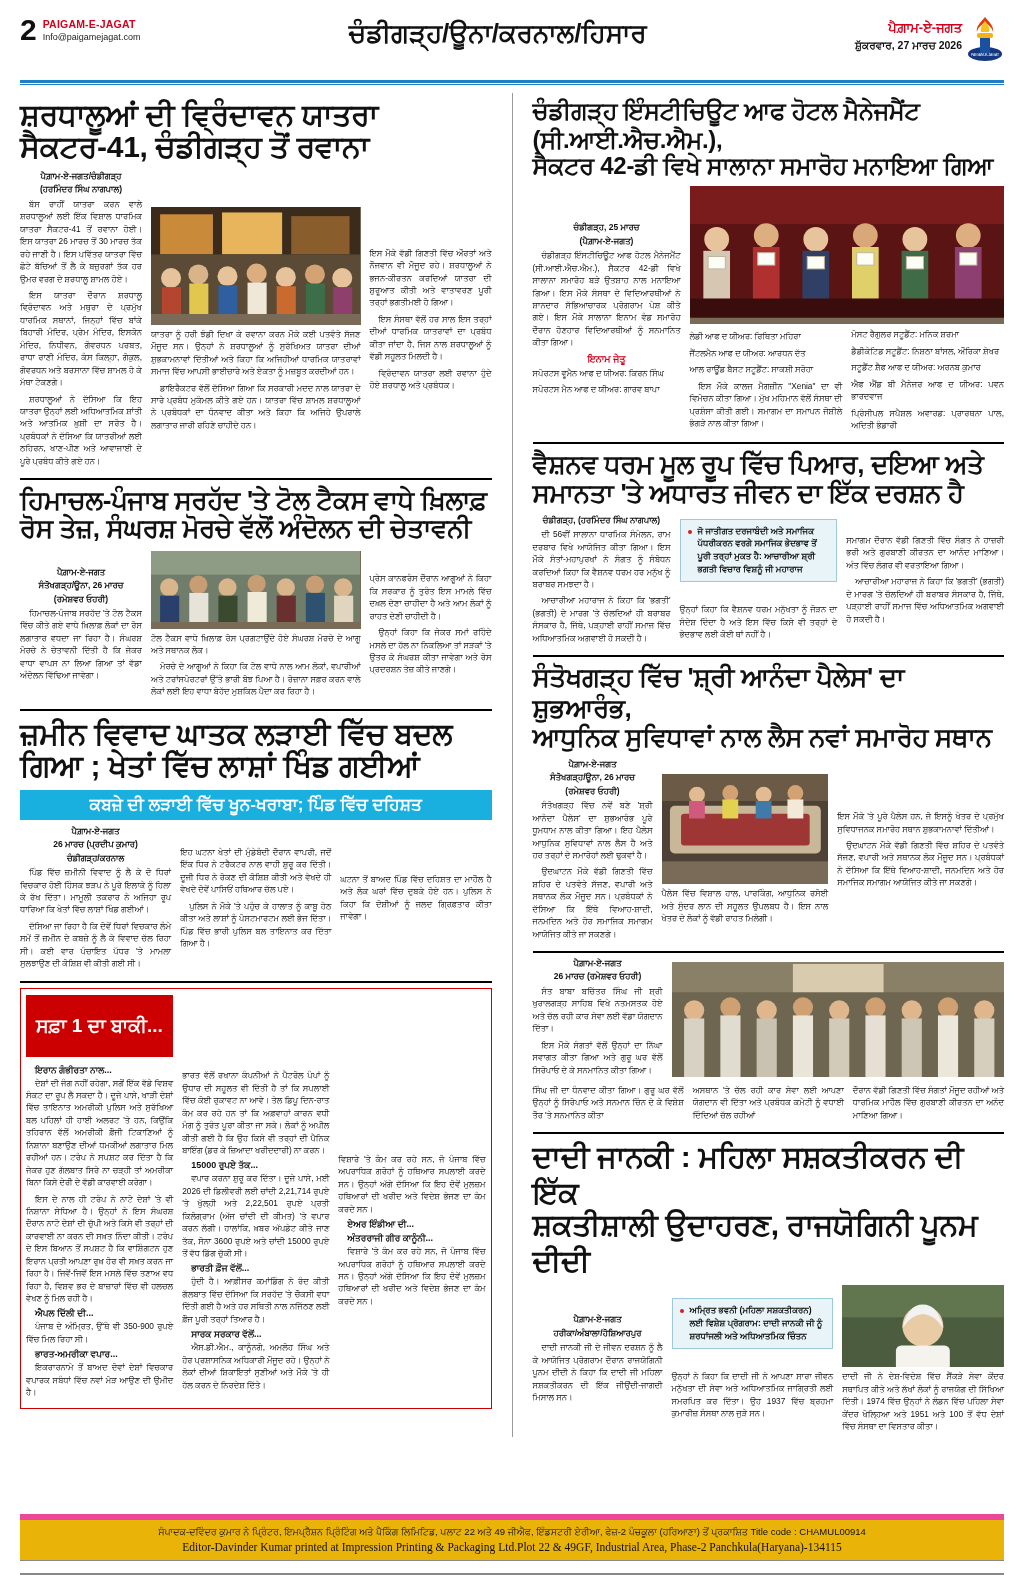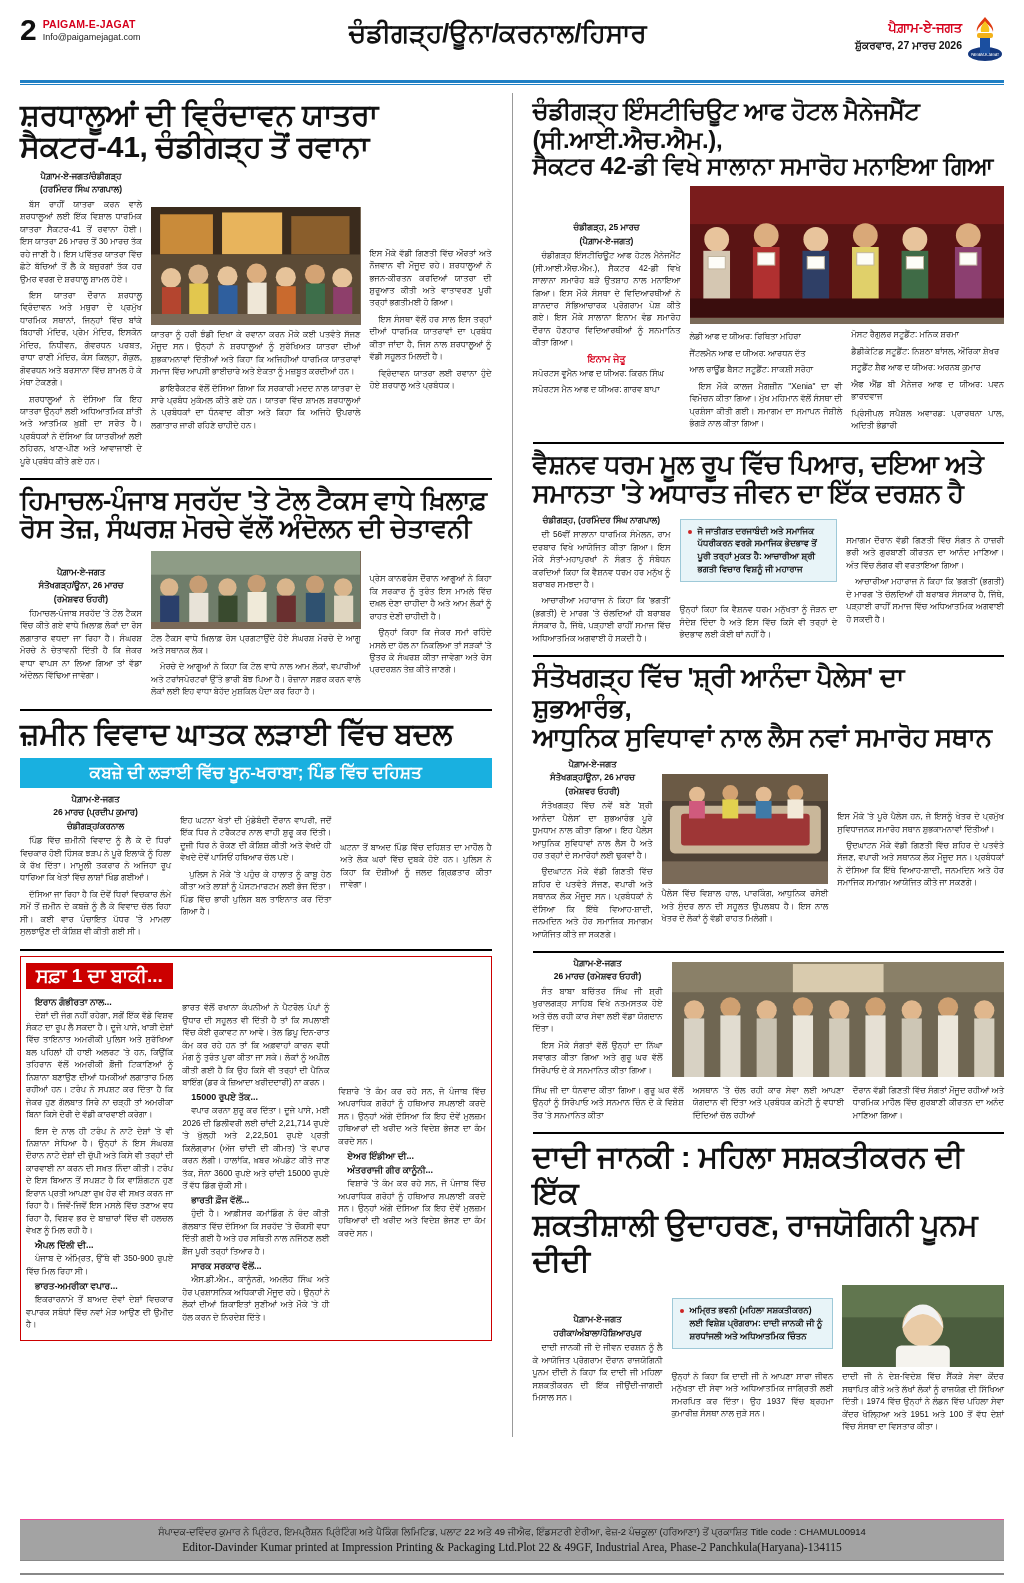--- a/index.html
+++ b/index.html
@@ -206,6 +206,7 @@
 
       <div>
         <h1 class="hl">ਜ਼ਮੀਨ ਵਿਵਾਦ ਘਾਤਕ ਲੜਾਈ ਵਿੱਚ ਬਦਲ</h1>
+        <h1 class="hl" style="margin-top:-10px">ਗਿਆ ; ਖੇਤਾਂ ਵਿੱਚ ਲਾਸ਼ਾਂ ਖਿੰਡ ਗਈਆਂ</h1>
         <div class="subbar">ਕਬਜ਼ੇ ਦੀ ਲੜਾਈ ਵਿੱਚ ਖੂਨ-ਖਰਾਬਾ; ਪਿੰਡ ਵਿੱਚ ਦਹਿਸ਼ਤ</div>
 
         <div class="artcols">

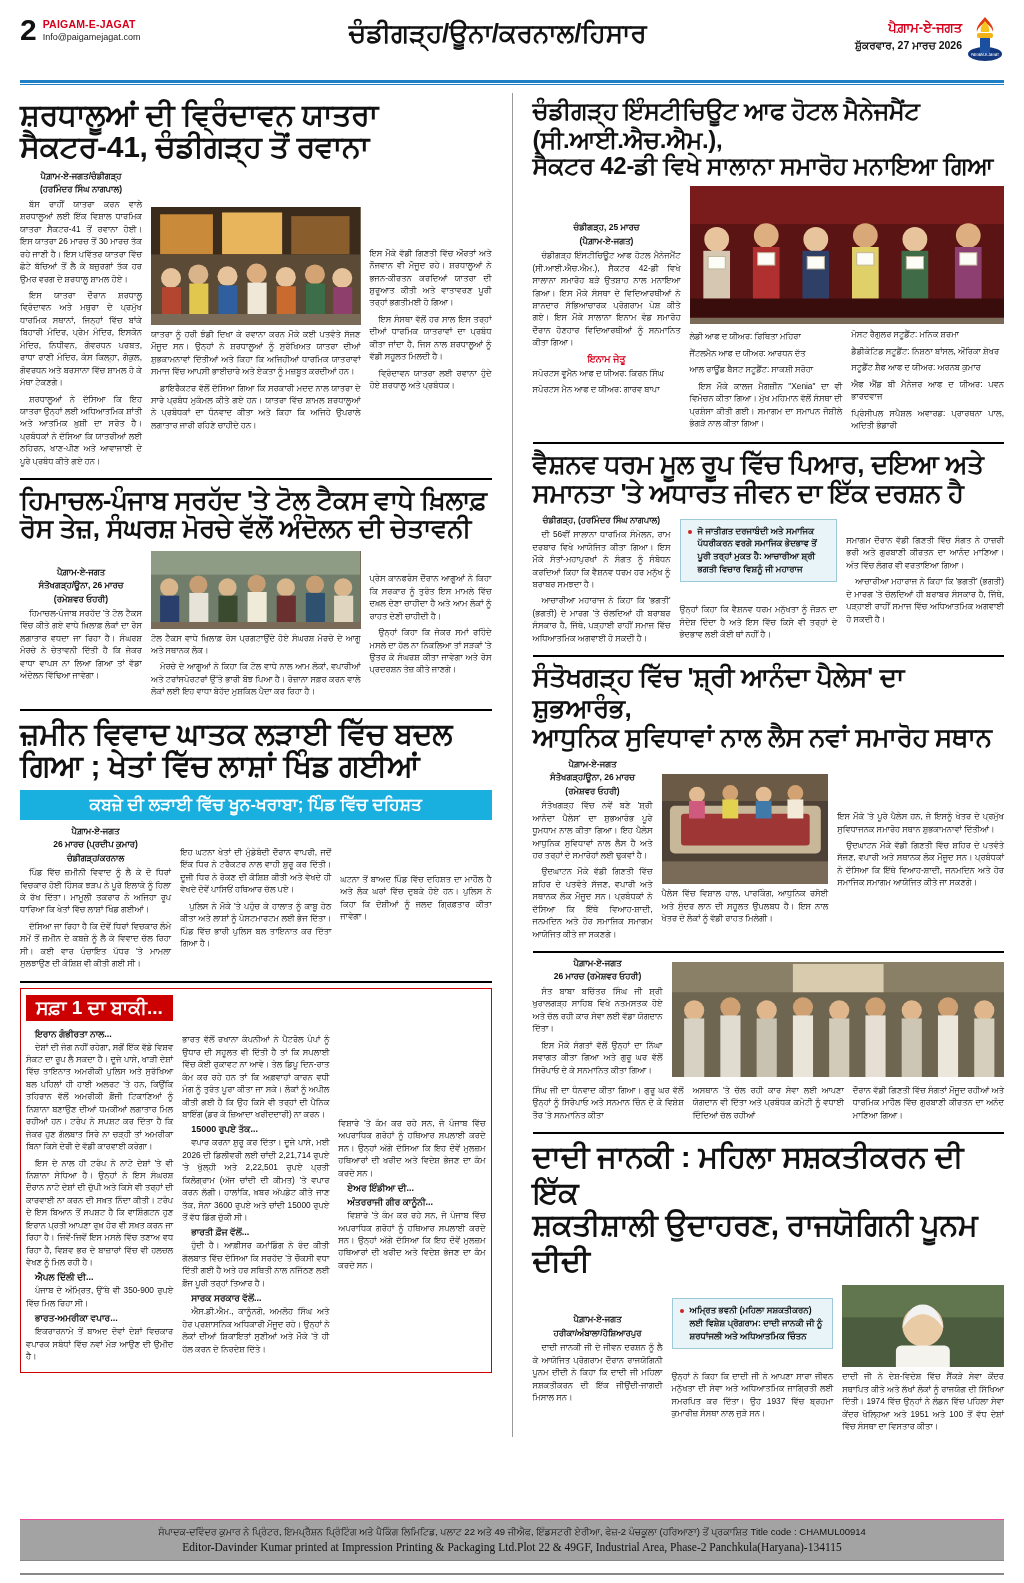--- a/index.html
+++ b/index.html
@@ -53,7 +53,7 @@
   .photo{width:100%;position:relative;overflow:hidden;background:#7a6a58;}
 
   
-  .redlabel{background:#cc0000;color:#fff;font-size:19px;font-weight:bold;padding:2px 10px;display:inline-block;margin:2px 0 5px 0;}
+  .redlabel{background:#cc0000;color:#fff;font-size:19px;font-weight:bold;padding:20px 10px;display:inline-block;margin:2px 0 5px 0;}
   .jumpbox{border:1px solid #cc0000;padding:4px 5px 5px 5px;}
   .jumphead{font-size:9px;font-weight:bold;margin:3px 0 1px 0;text-indent:9px;}
 

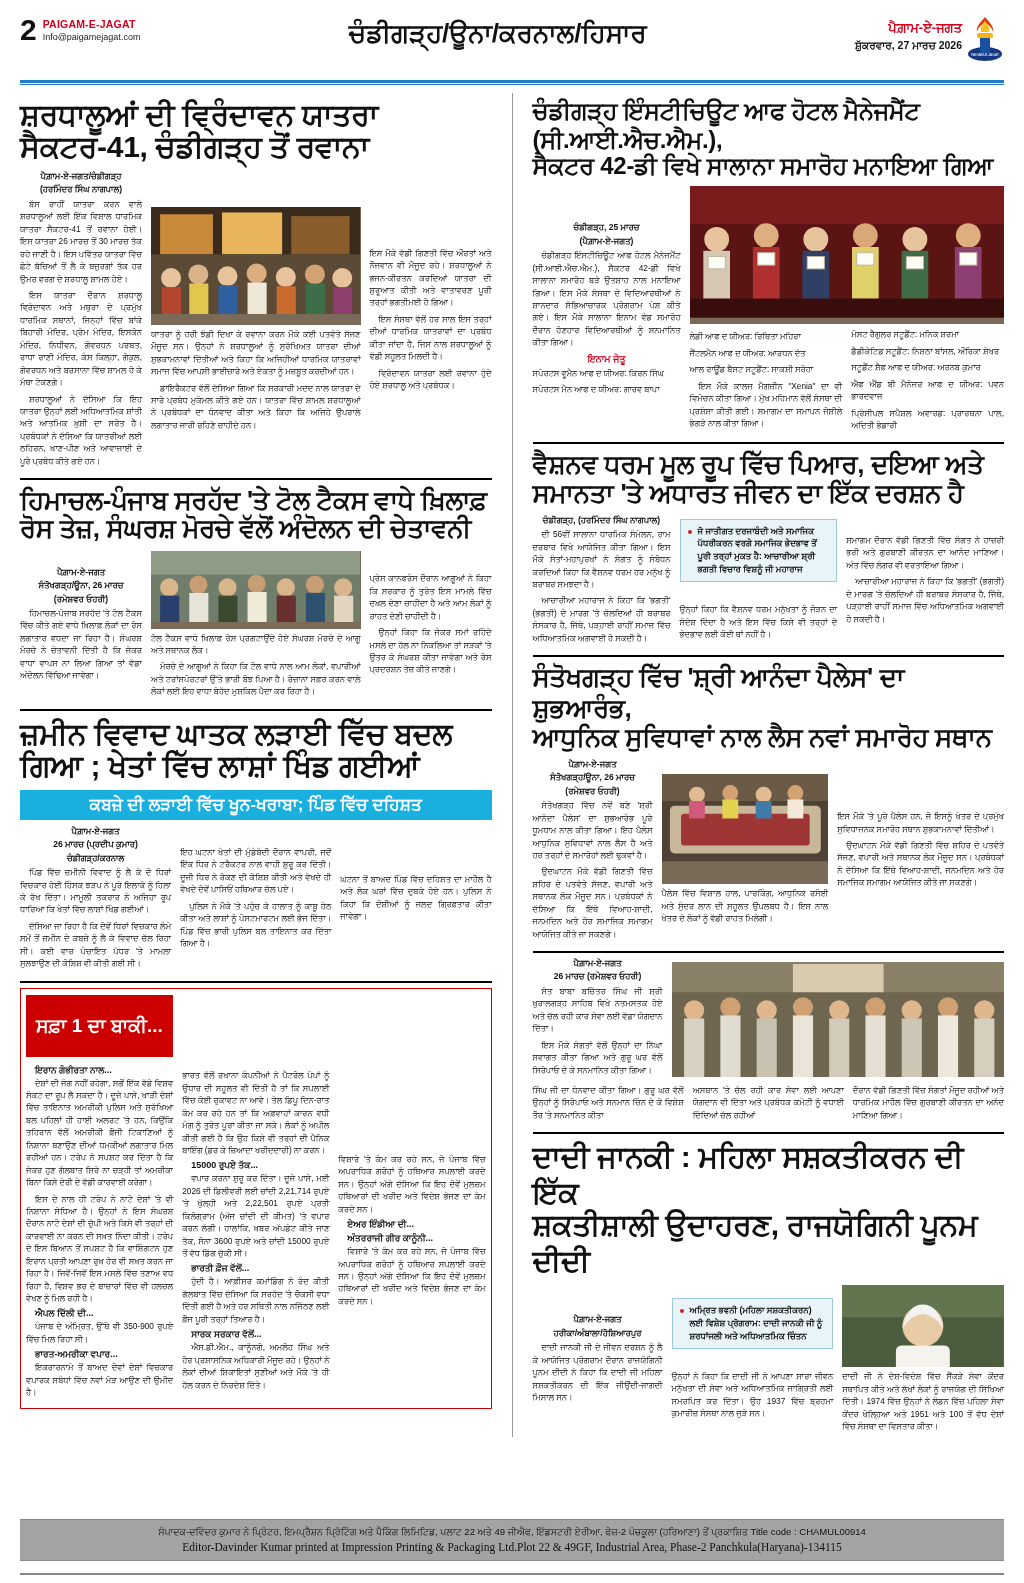--- a/index.html
+++ b/index.html
@@ -64,7 +64,7 @@
   .callout ul{margin:0;padding:0;}
 
   
-  .footer{position:absolute;left:20px;right:20px;bottom:22px;background:#a3a3a3;border-top:1px solid #ec4899;border-bottom:1px solid #888;padding:5px 8px;}
+  .footer{position:absolute;left:20px;right:20px;bottom:22px;background:#eab308;border-top:6px solid #ec4899;border-bottom:1px solid #888;padding:5px 8px;}
   .f1{font-size:9.5px;text-align:center;line-height:1.4;}
   .f2{font-size:11.5px;text-align:center;font-family:"Liberation Serif",serif;line-height:1.4;margin-top:1px;}
   .footrule{position:absolute;left:20px;right:20px;bottom:8px;height:2px;background:#888;}

